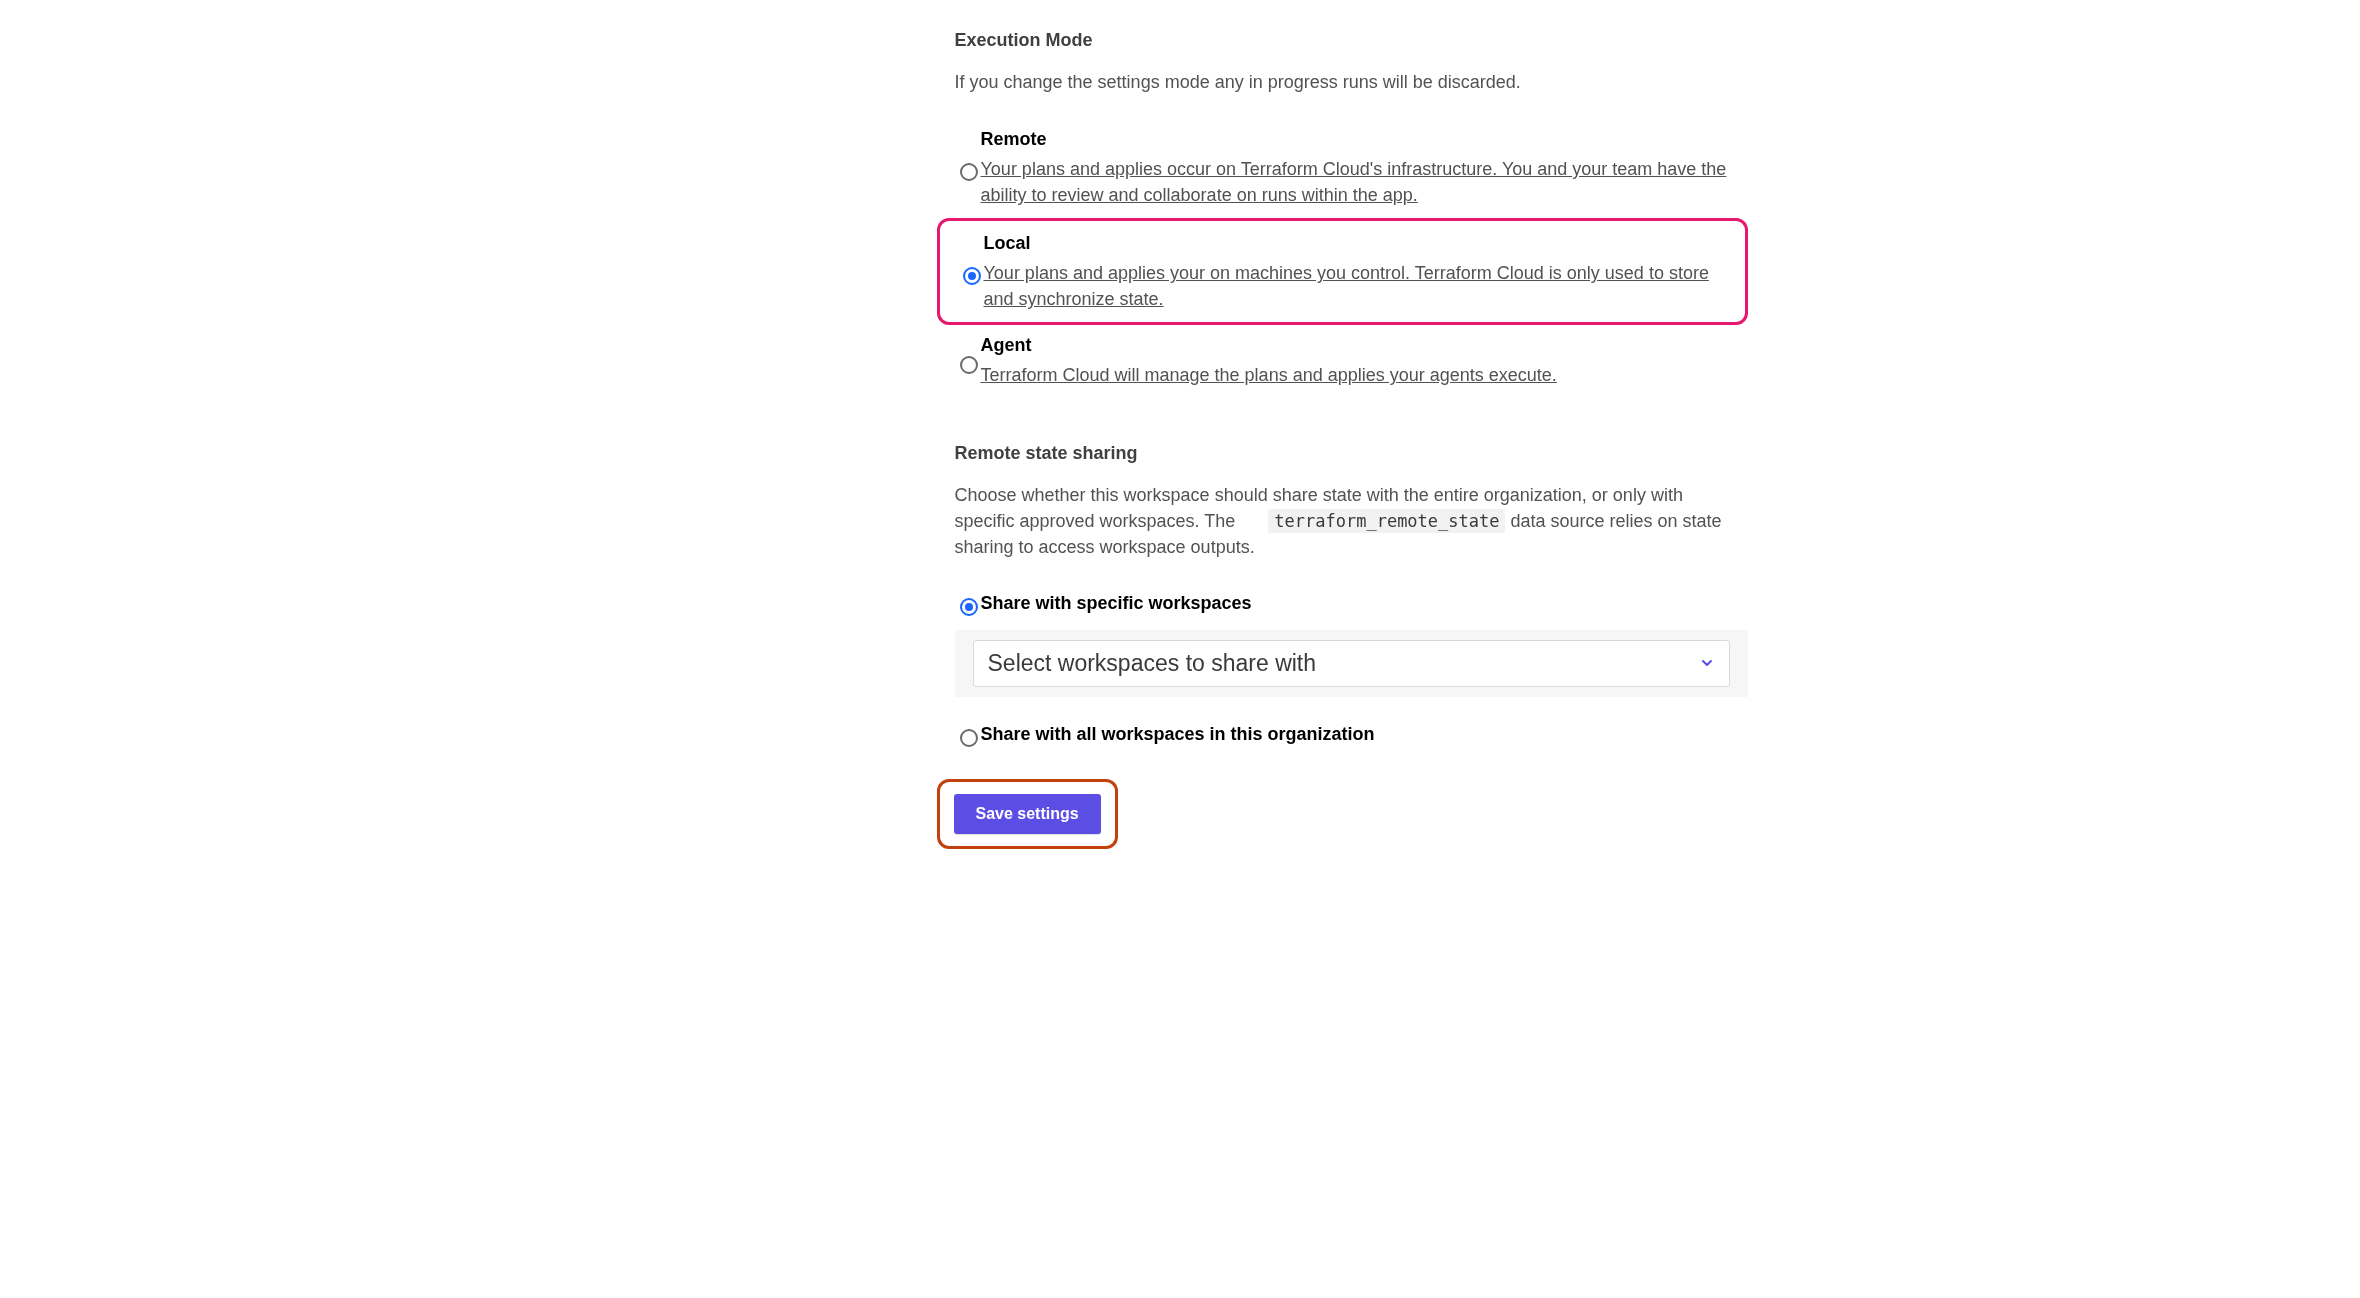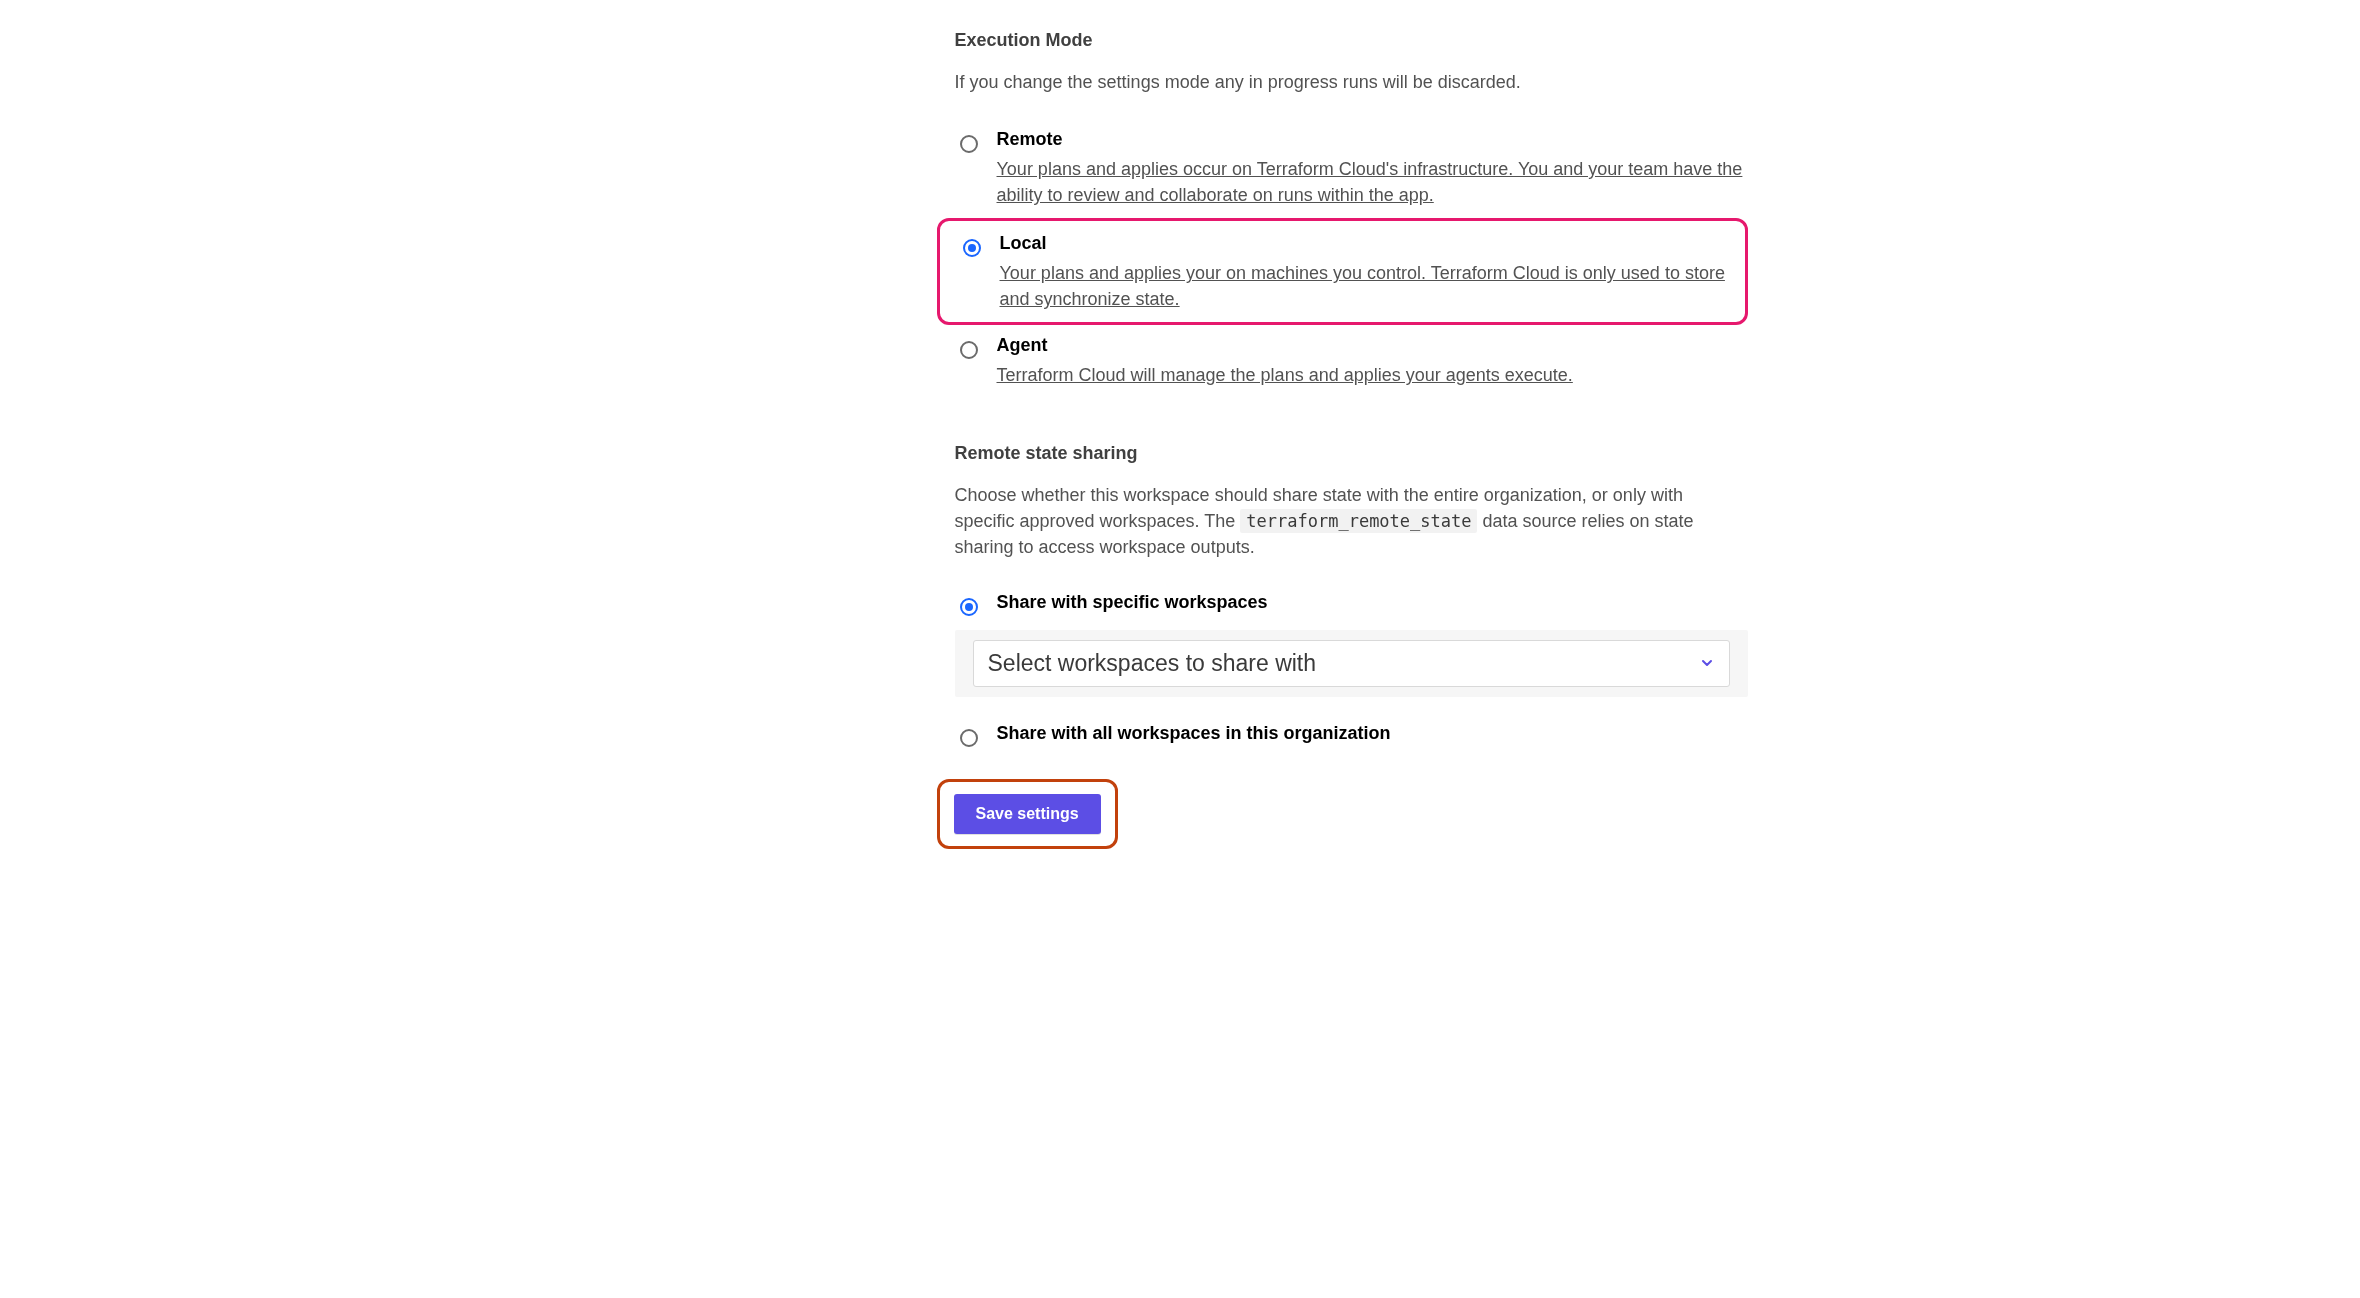--- a/index.html
+++ b/index.html
@@ -31,8 +31,7 @@
   }
   .radio-row {
     display: flex;
-    align-items: flex-start;
-    gap: 16px;
+    align-items: center;
     padding: 10px 0 10px 0;
     position: relative;
   }

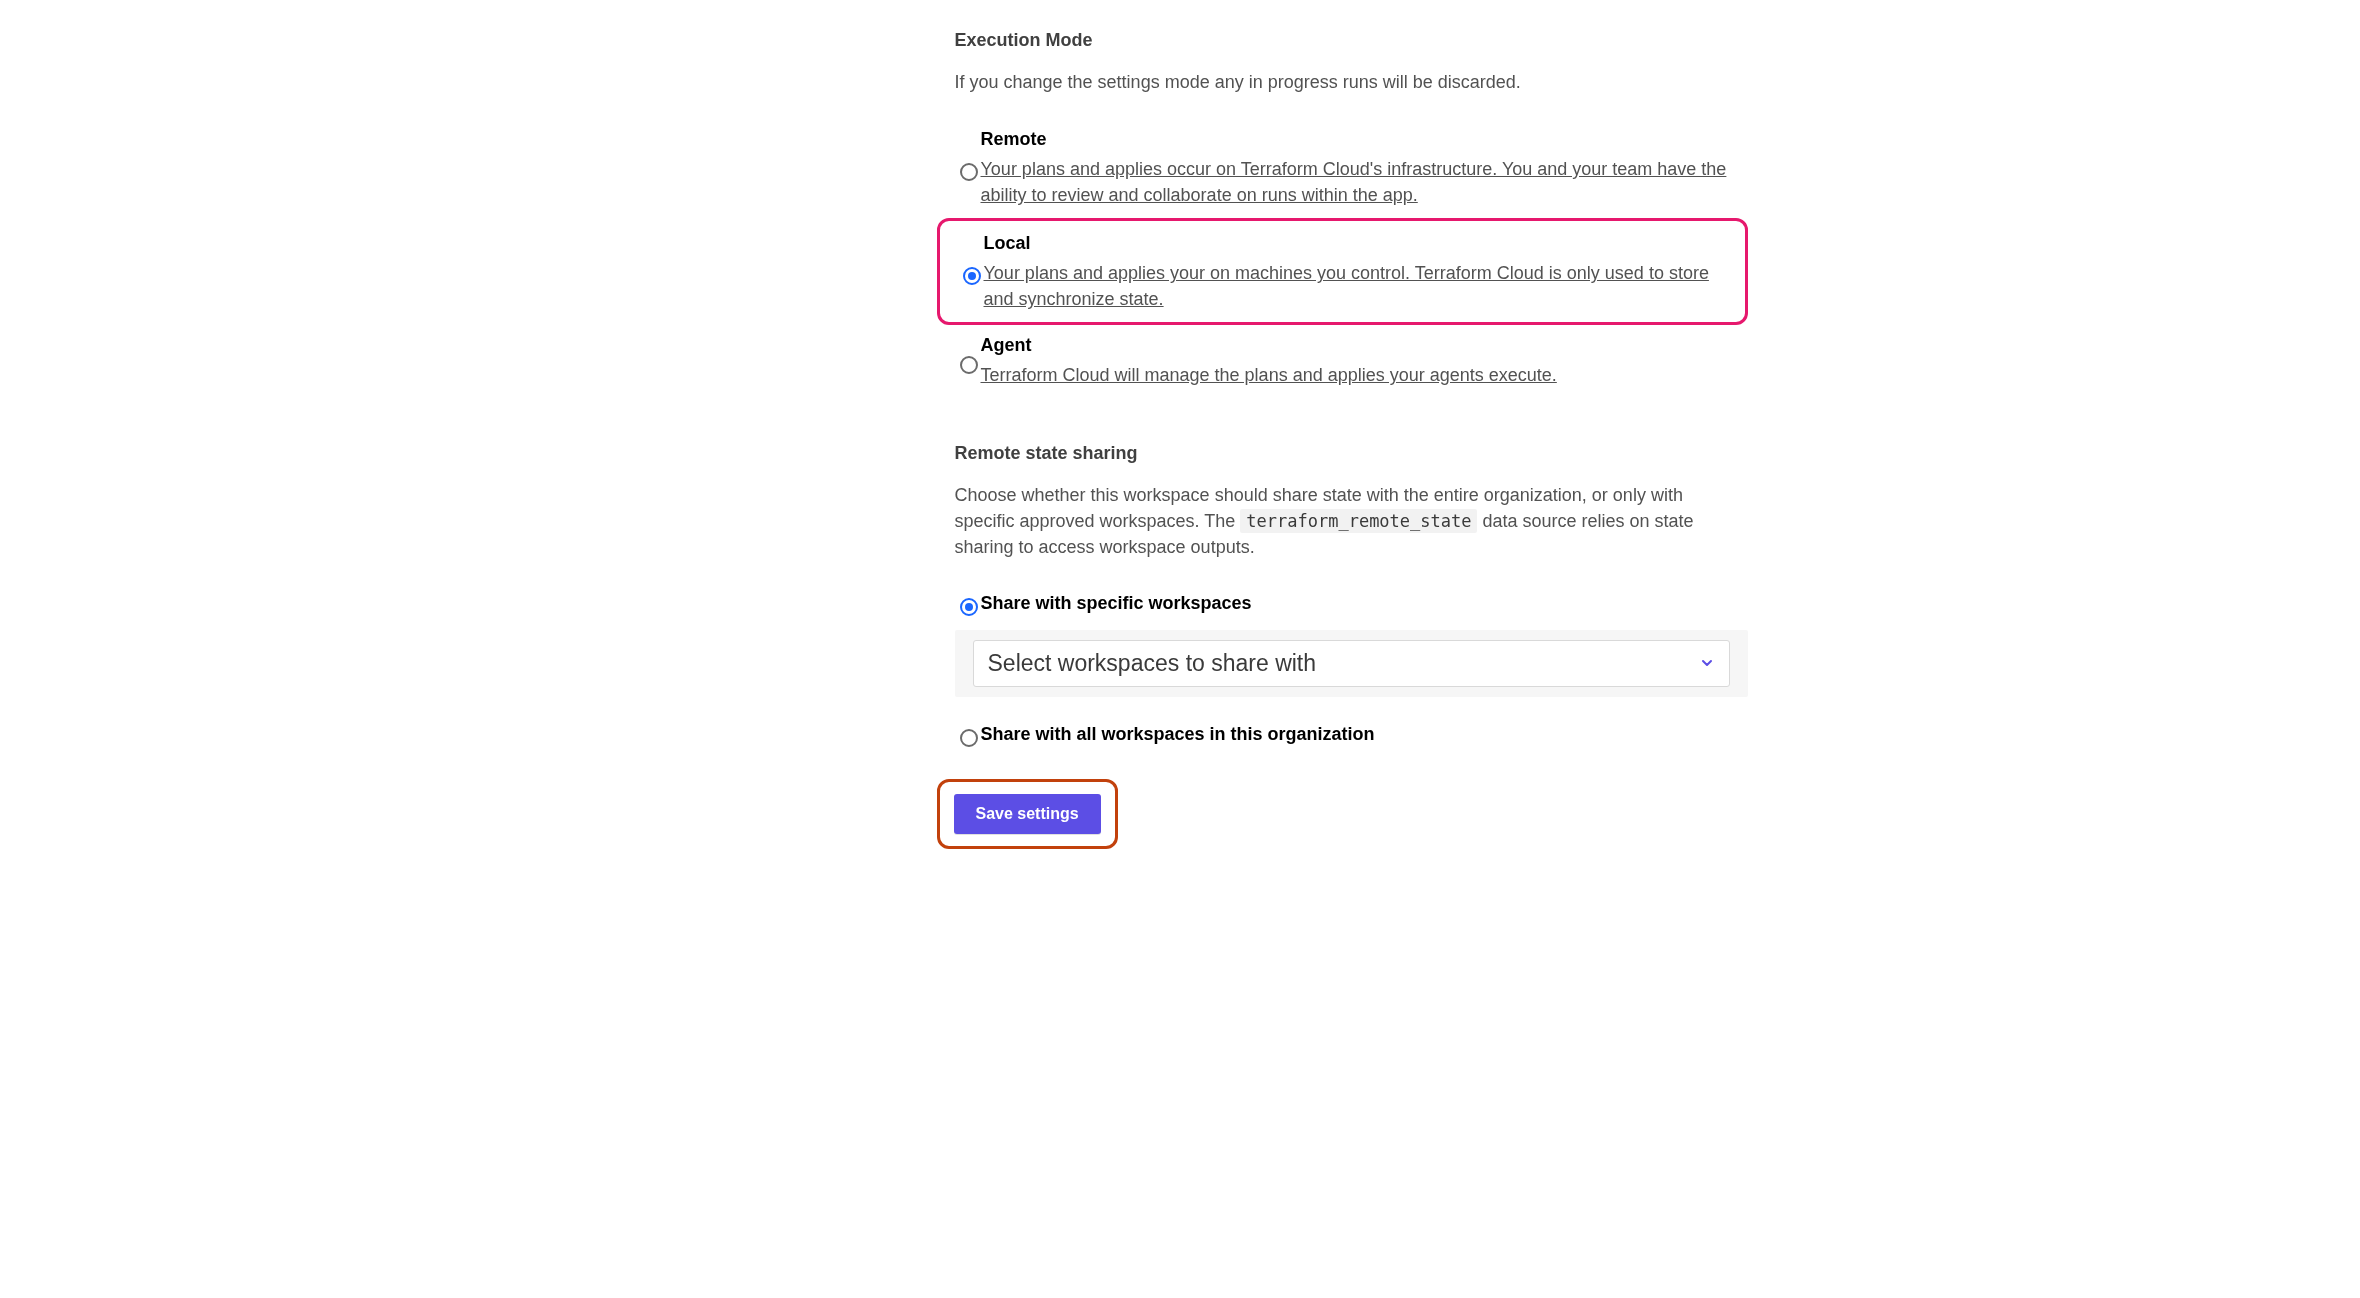--- a/index.html
+++ b/index.html
@@ -91,6 +91,7 @@
     border-radius: 2px;
     font-size: 17px;
     color: #3a3a3a;
+    margin-left: 28px;
   }
   .dropdown-panel {
     background: #f6f6f6;

